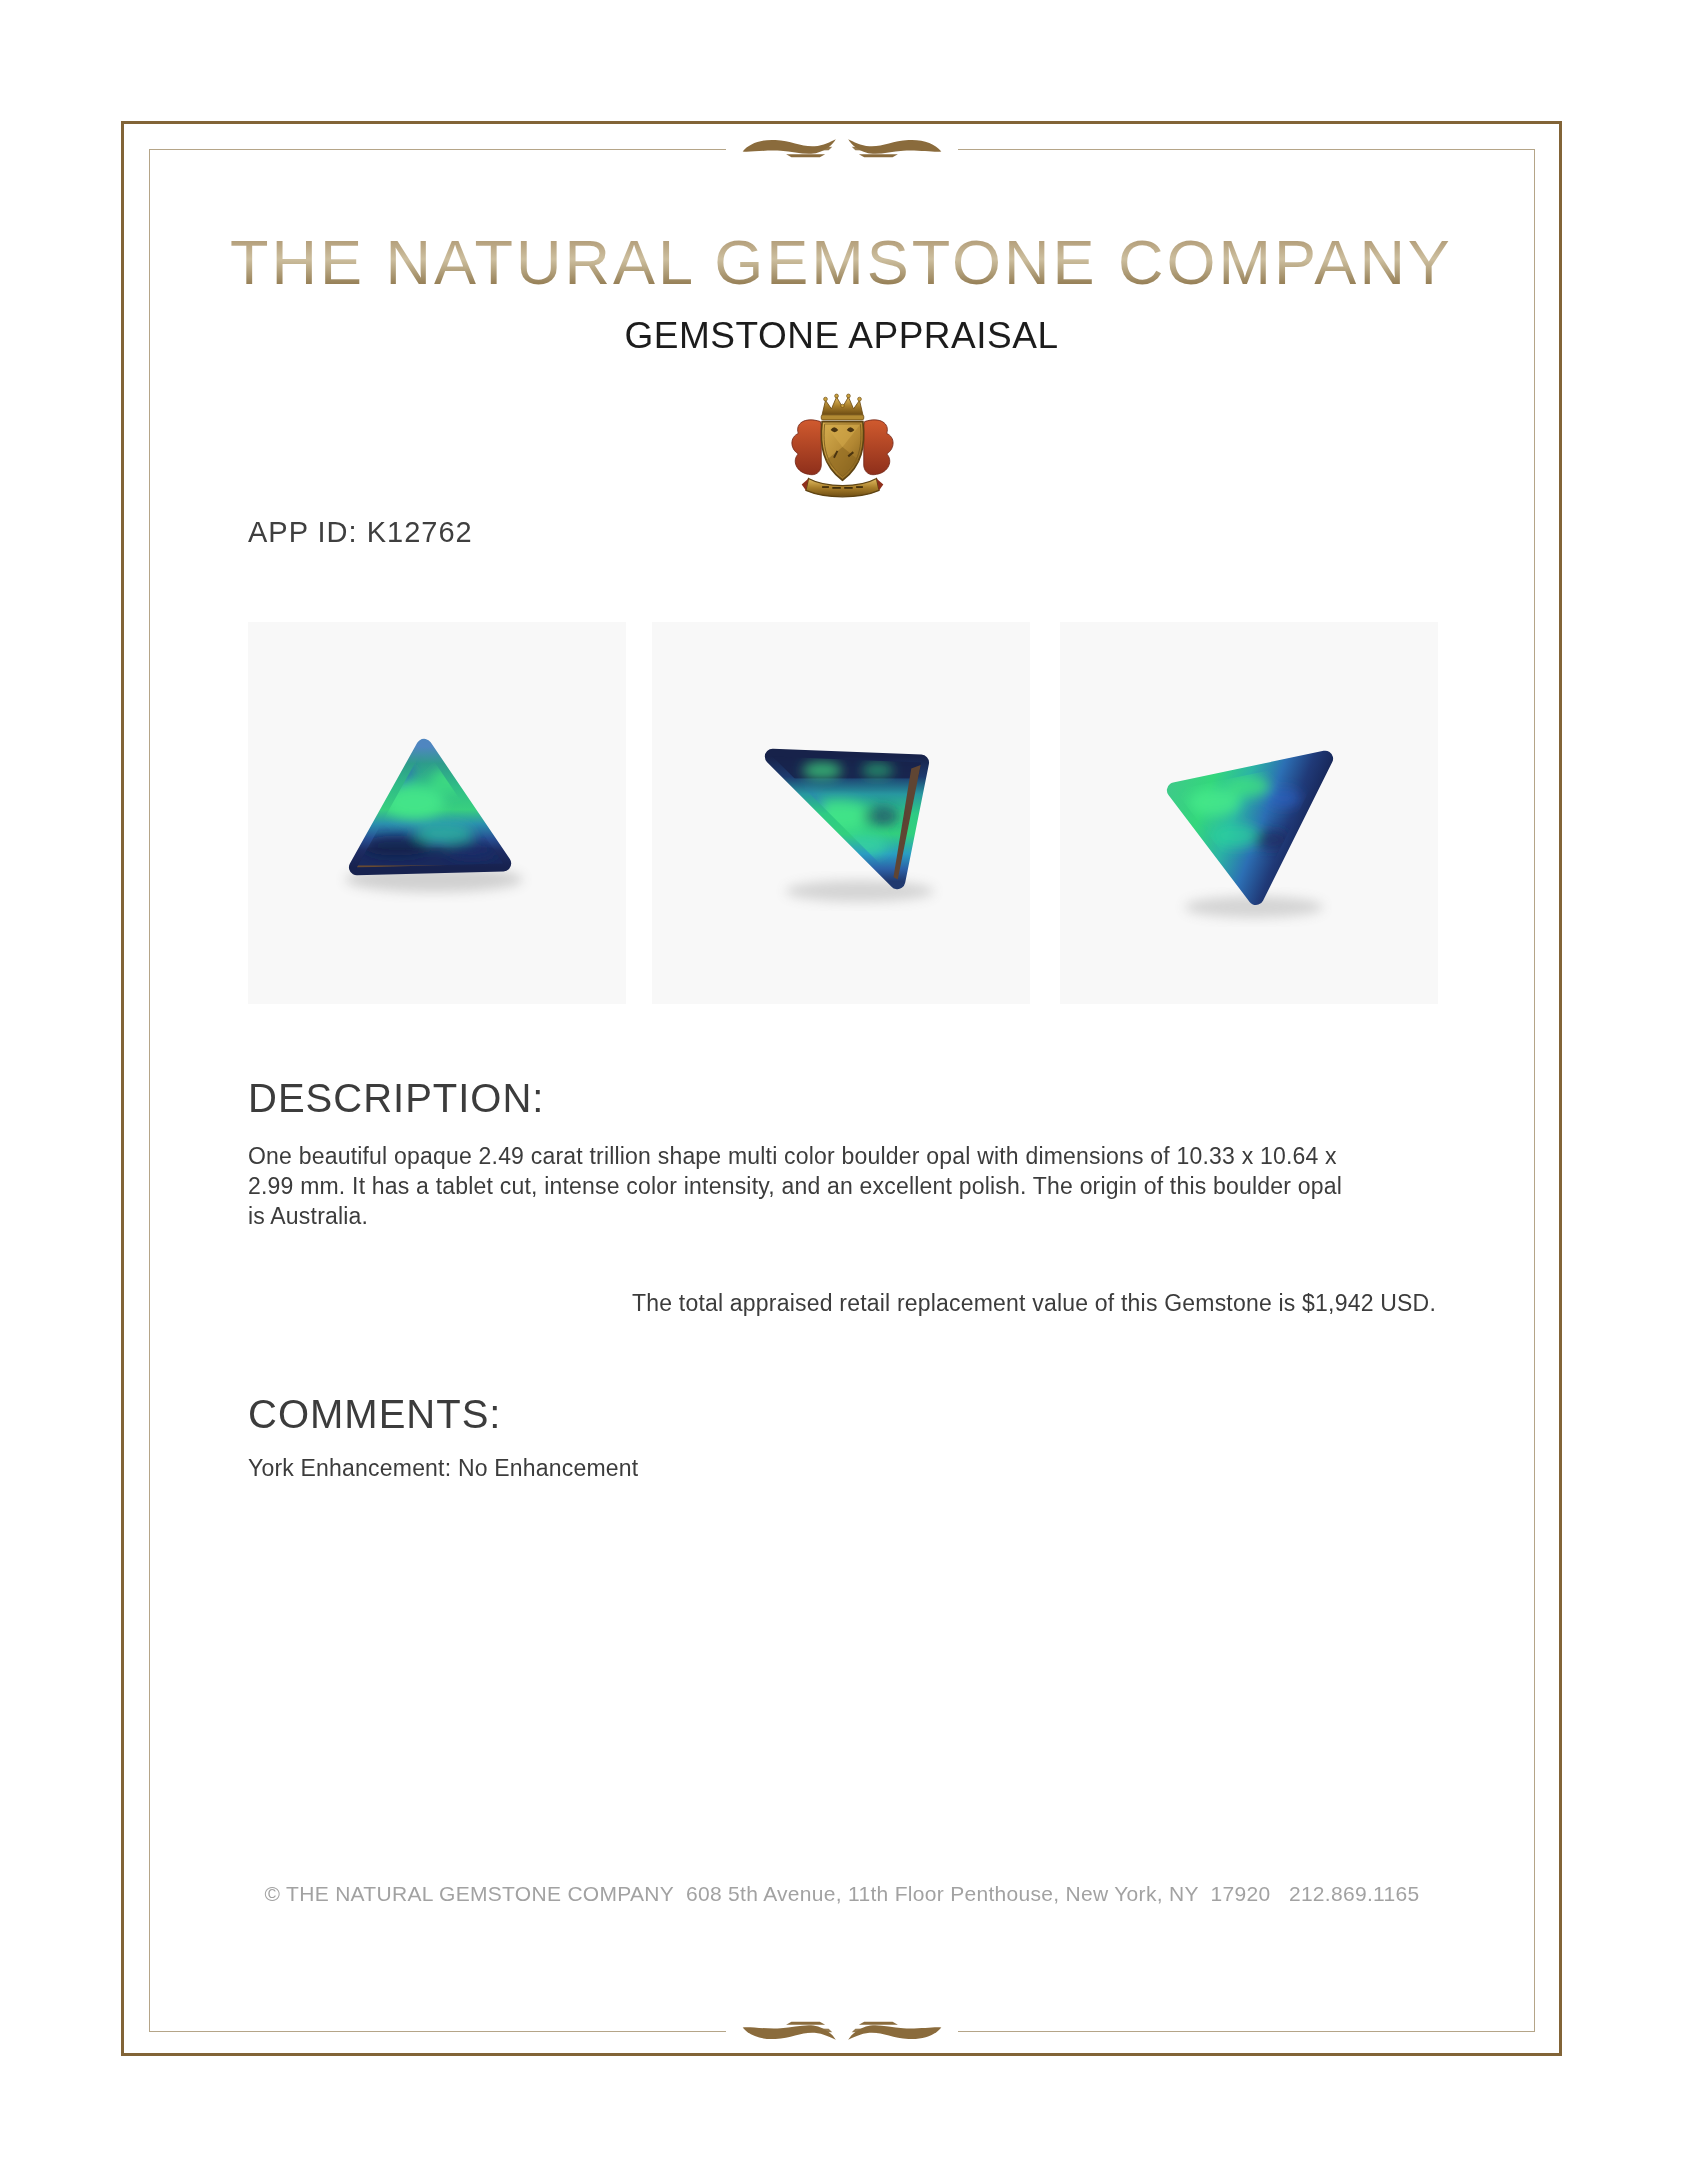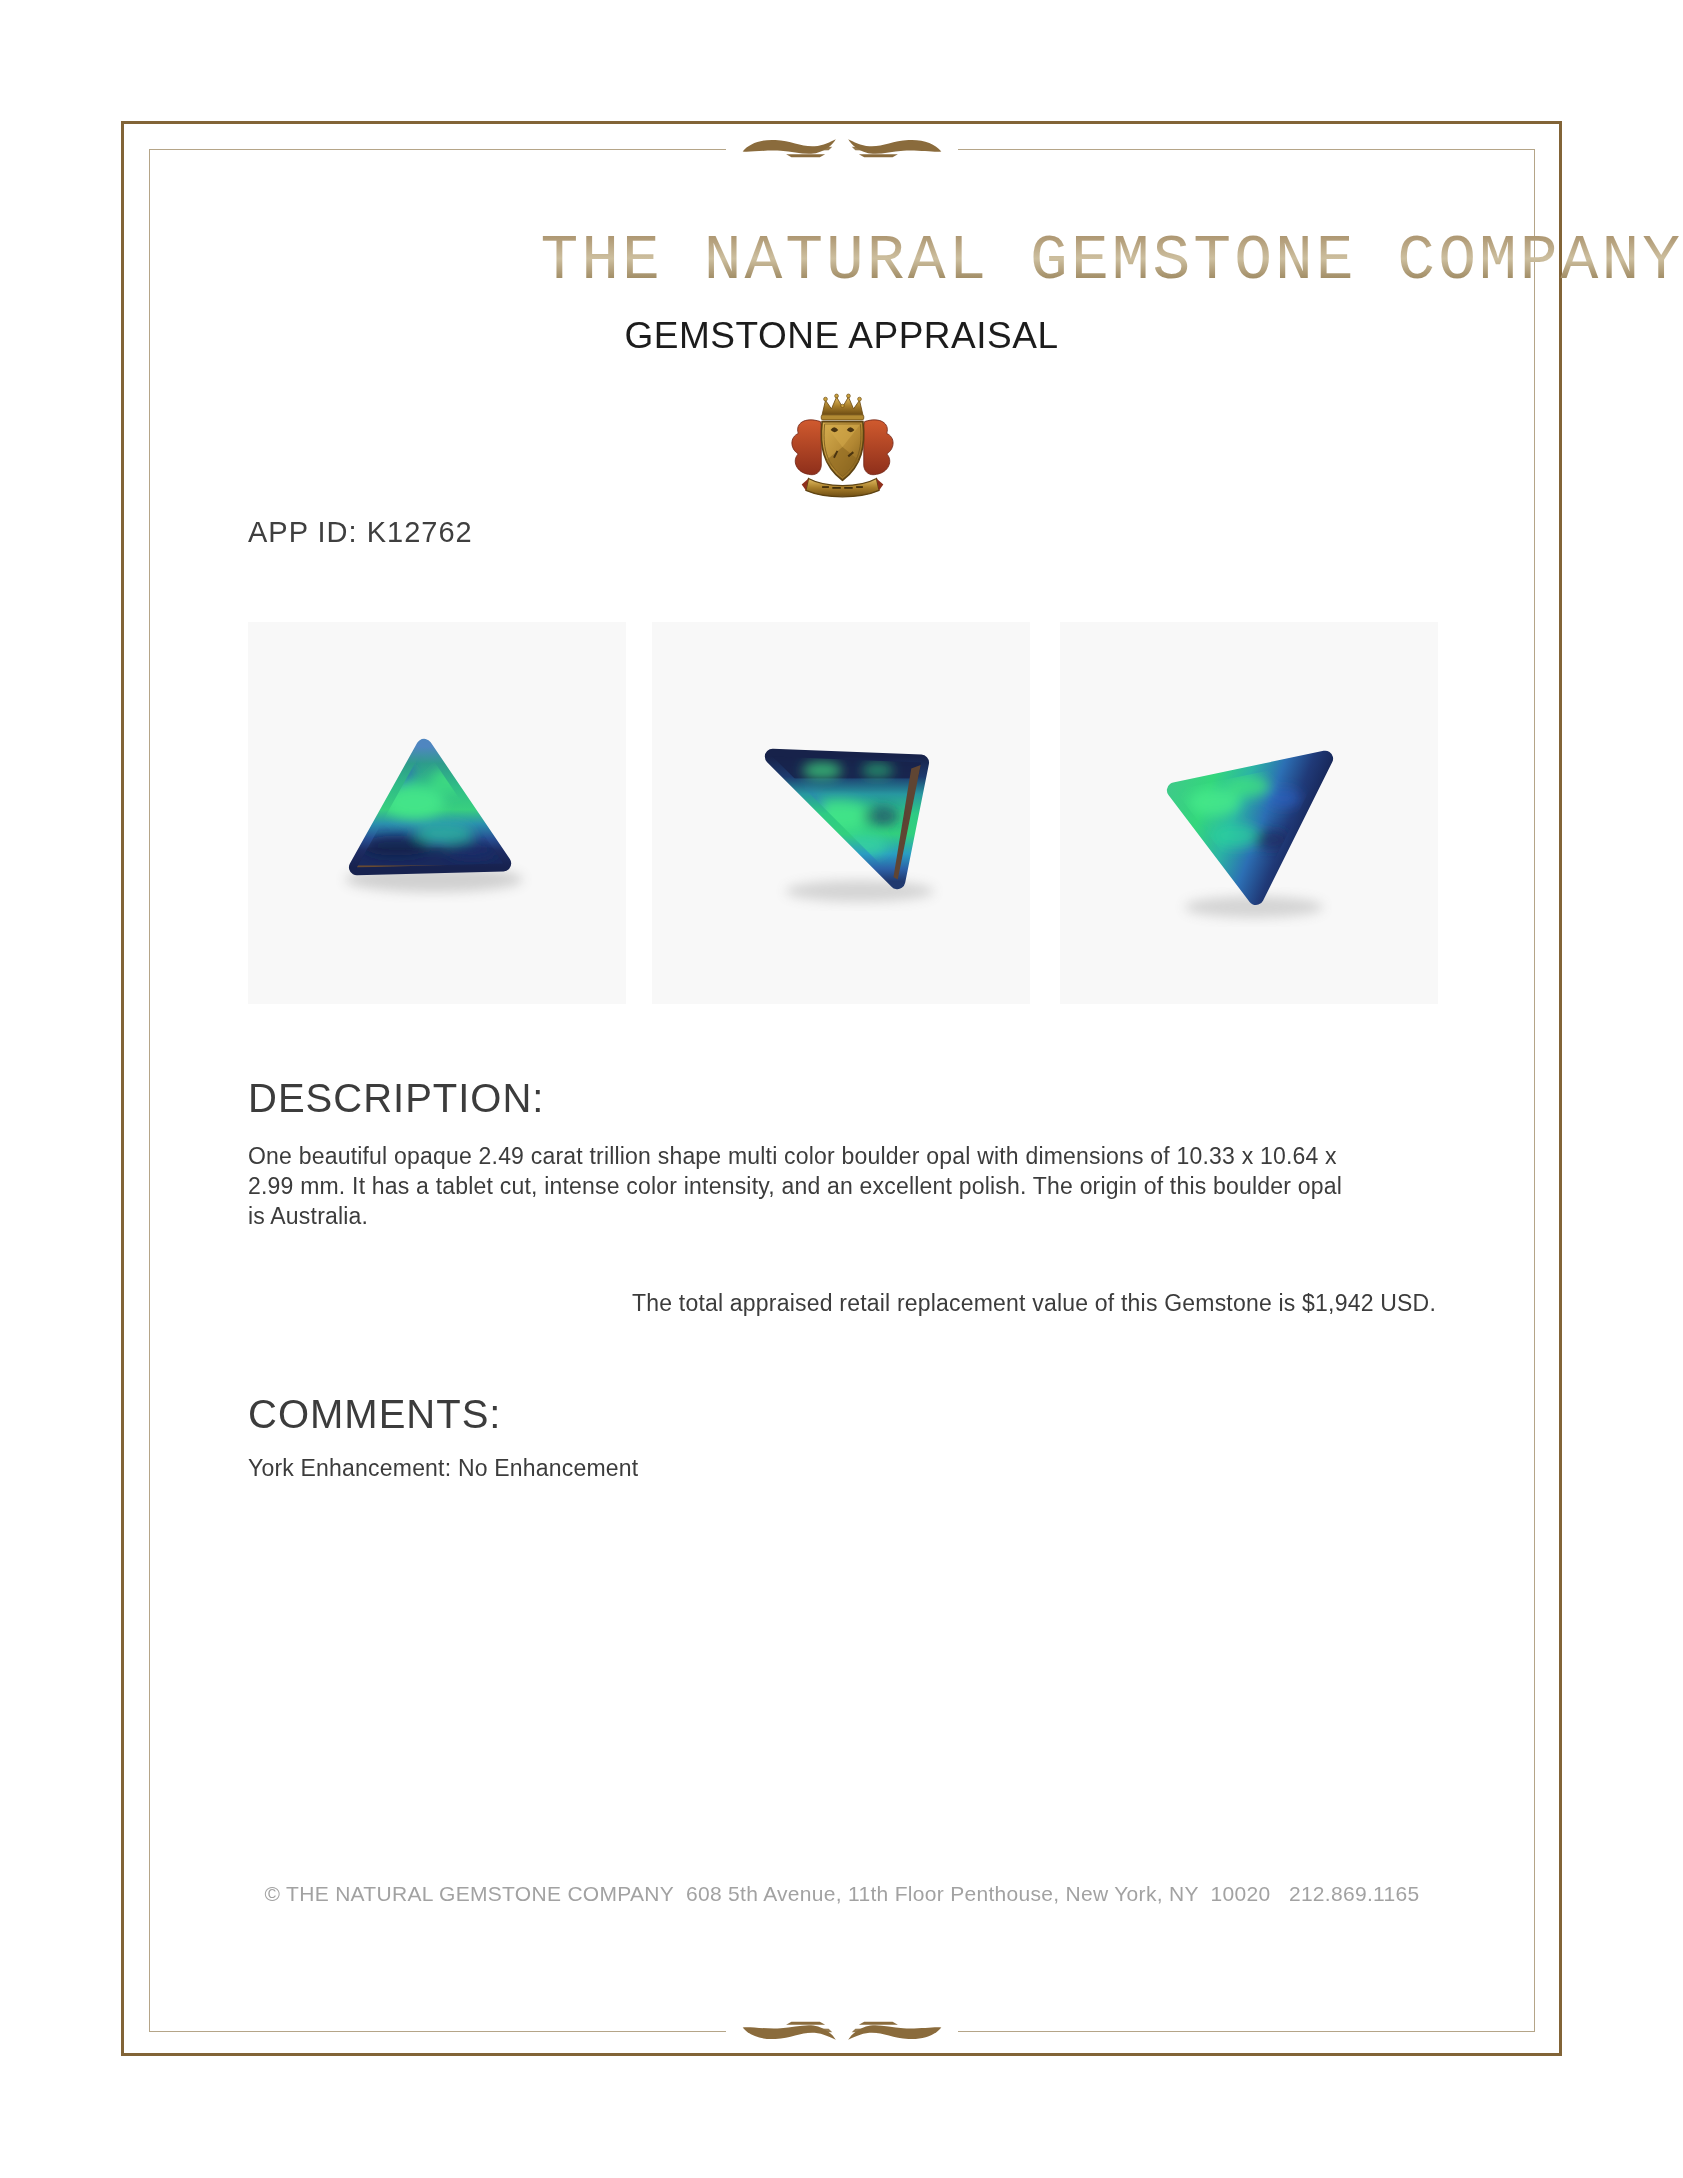--- a/index.html
+++ b/index.html
@@ -16,8 +16,8 @@
   .ornament.bottom svg{transform:scaleY(-1);}
   .ornament svg{display:block;width:204px;height:24px;}
 
-  .company-name{position:absolute;left:0;top:226px;width:100%;text-align:right;
-        font-family:Liberation Mono, monospace;font-weight:400;
+  .company-name{position:absolute;left:0;top:226px;width:100%;text-align:center;
+        font-family:Liberation Sans, sans-serif;font-weight:400;
         font-size:63px;letter-spacing:3px;margin:0;
         color:#9a8157;}
   @supports (-webkit-background-clip: text){

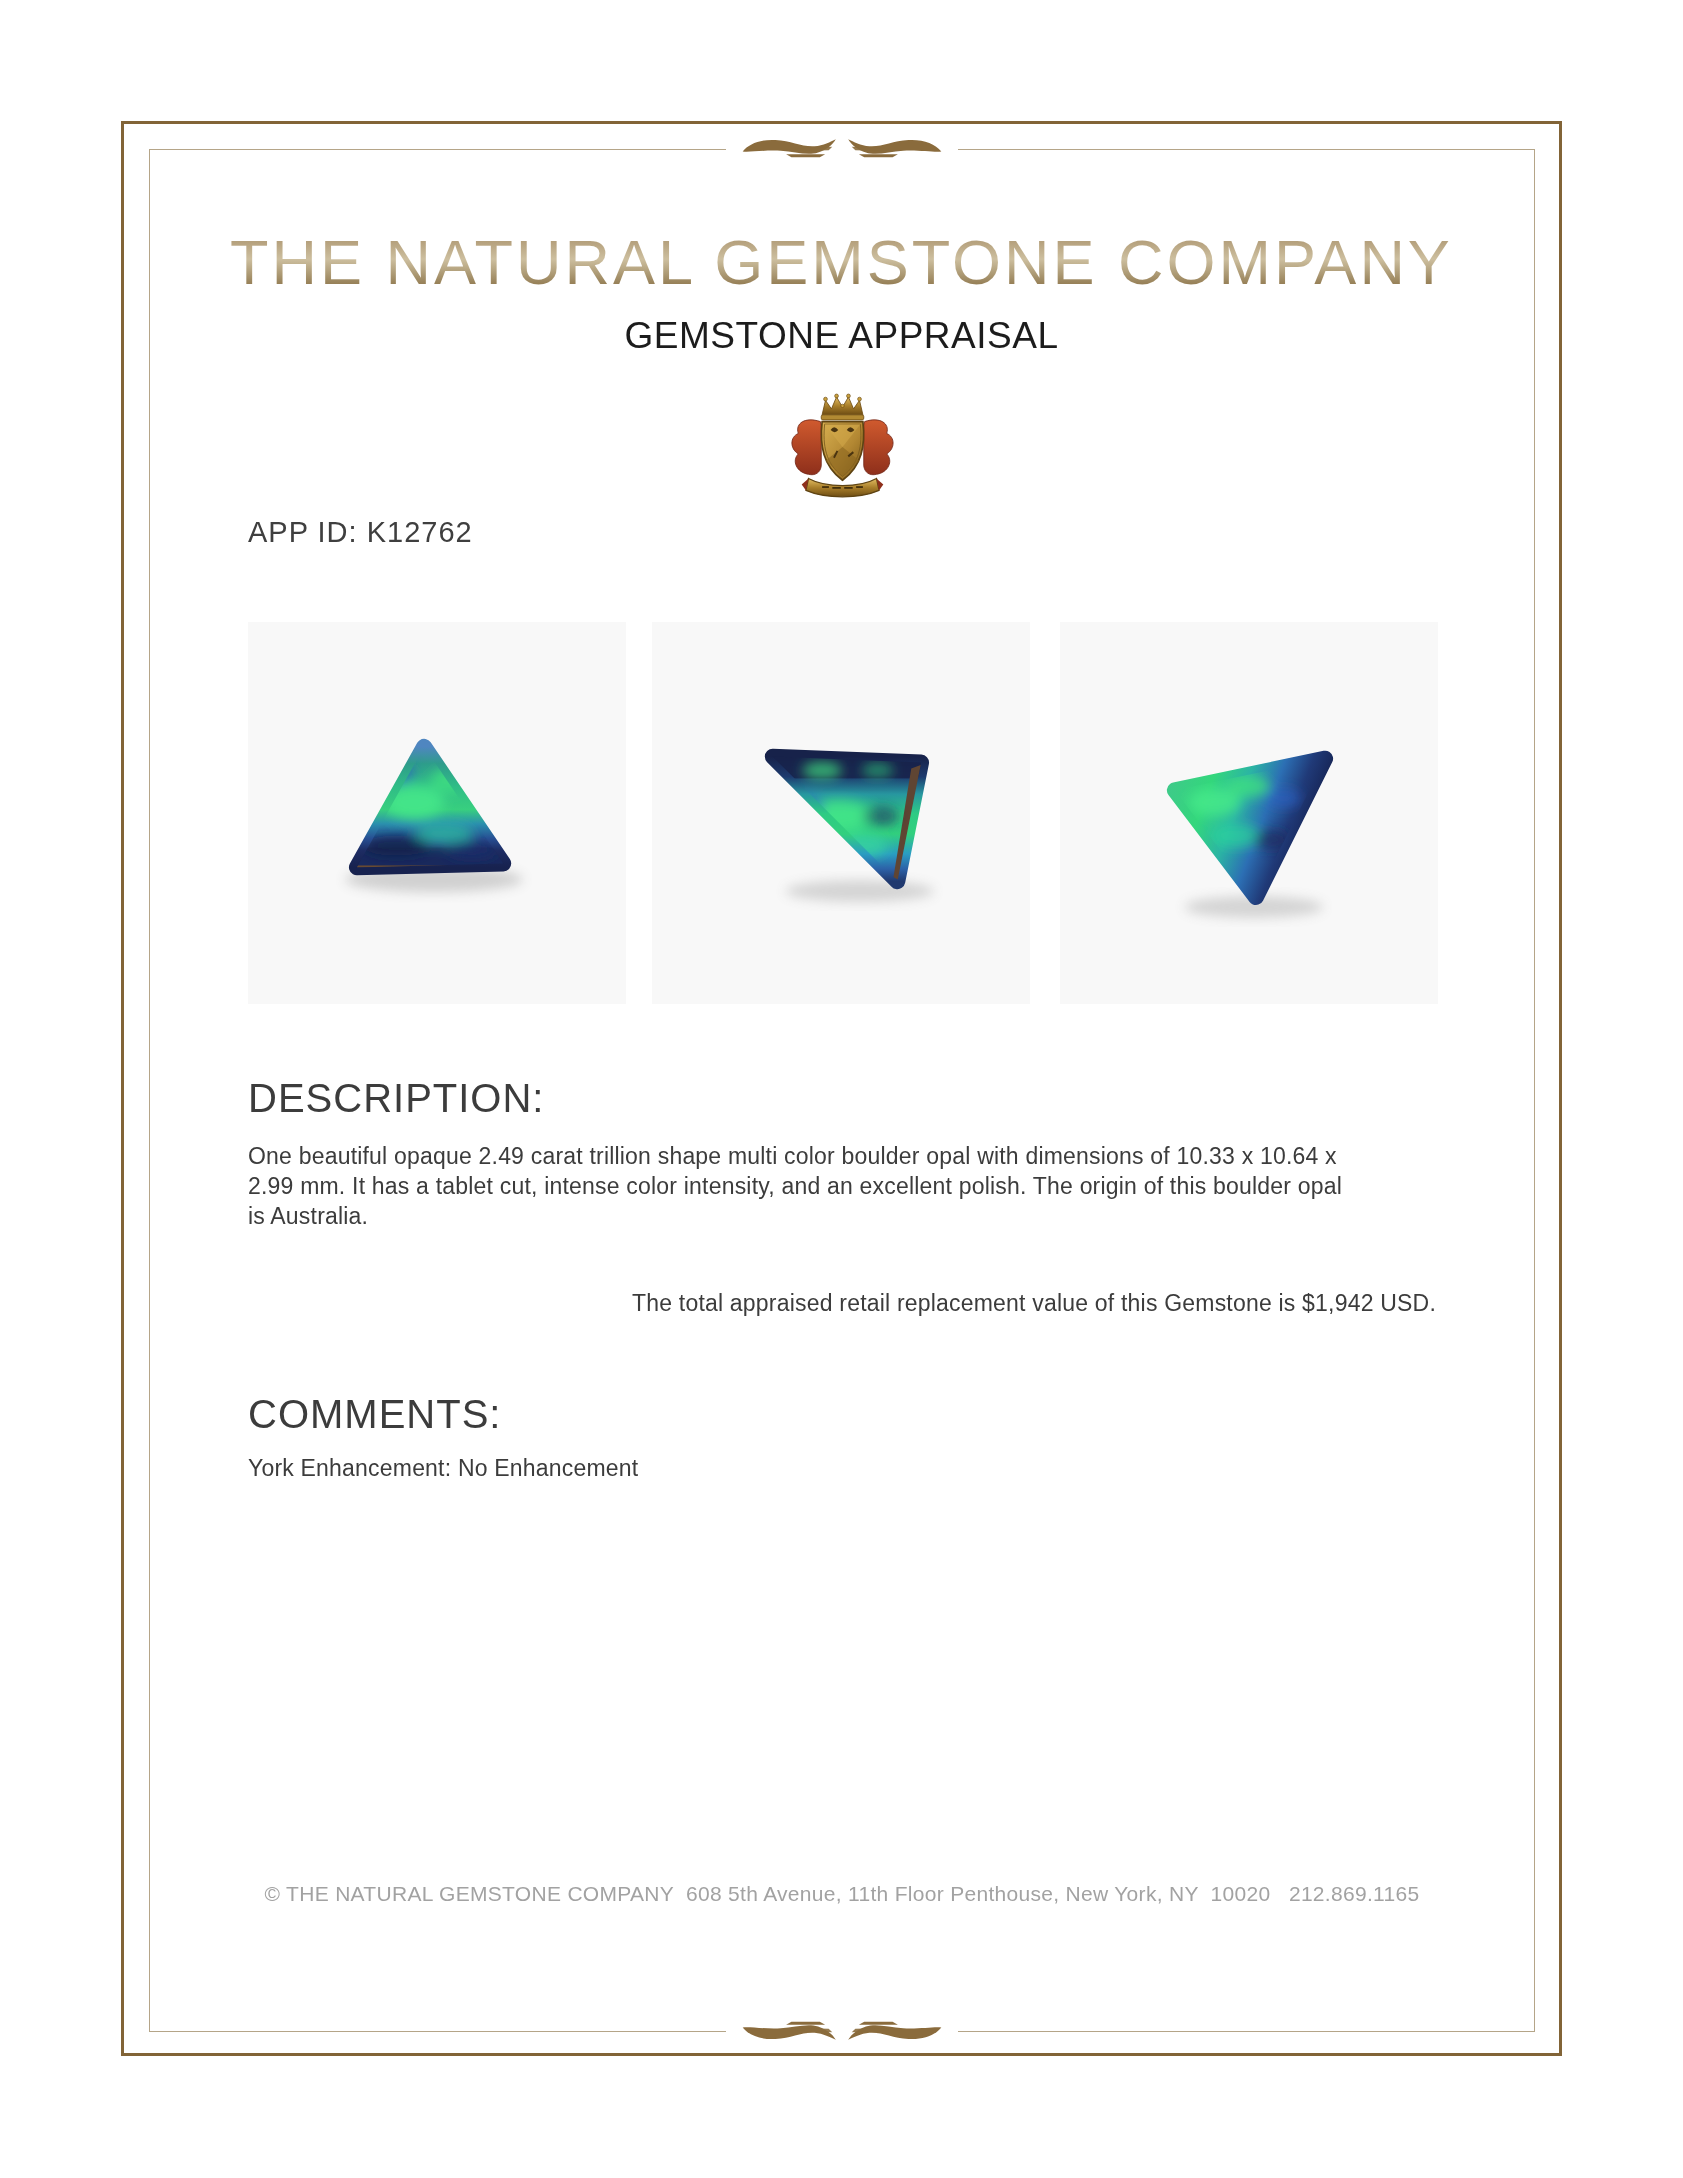--- a/index.html
+++ b/index.html
@@ -248,7 +248,7 @@
   <div class="sec-heading h-comm">COMMENTS:</div>
   <div class="body-text comm-enh">York Enhancement: No Enhancement</div>
 
-  <div class="footer f1">© THE NATURAL GEMSTONE COMPANY  608 5th Avenue, 11th Floor Penthouse, New York, NY  10020   212.869.1165</div>
+  <div class="footer f1">© THE NATURAL GEMSTONE COMPANY  608 5th Avenue, 11th Floor Penthouse, New York, NY  17920   212.869.1165</div>
 
   <div class="ornament bottom">
     <svg viewBox="0 0 230 26">

